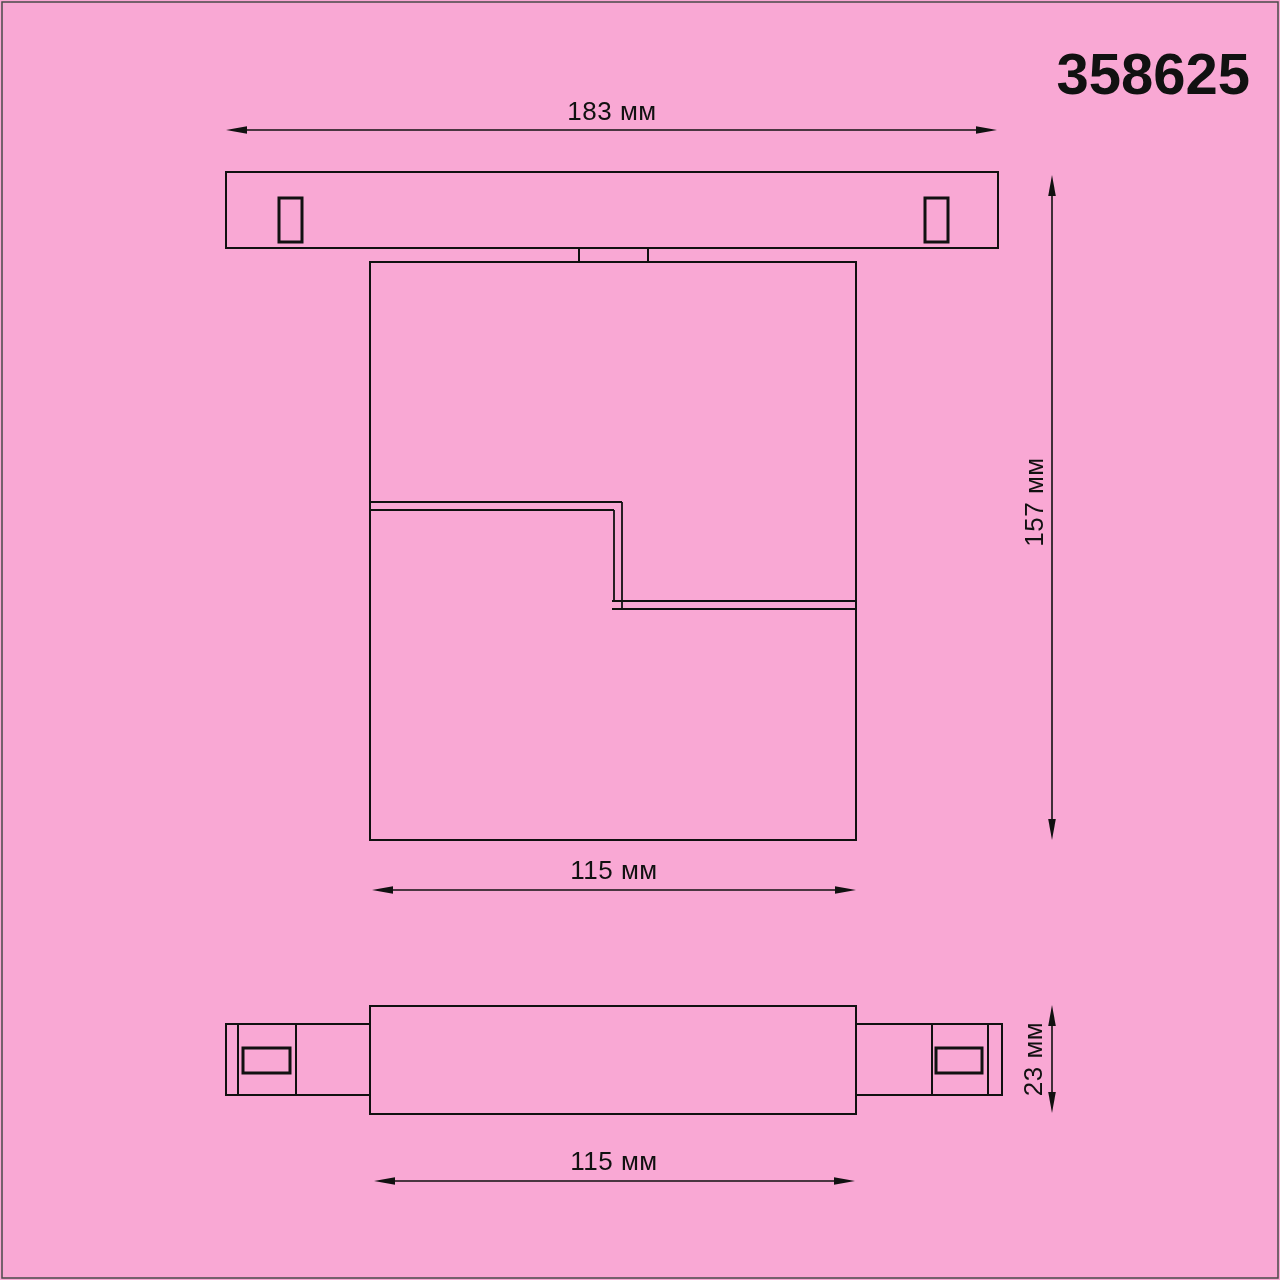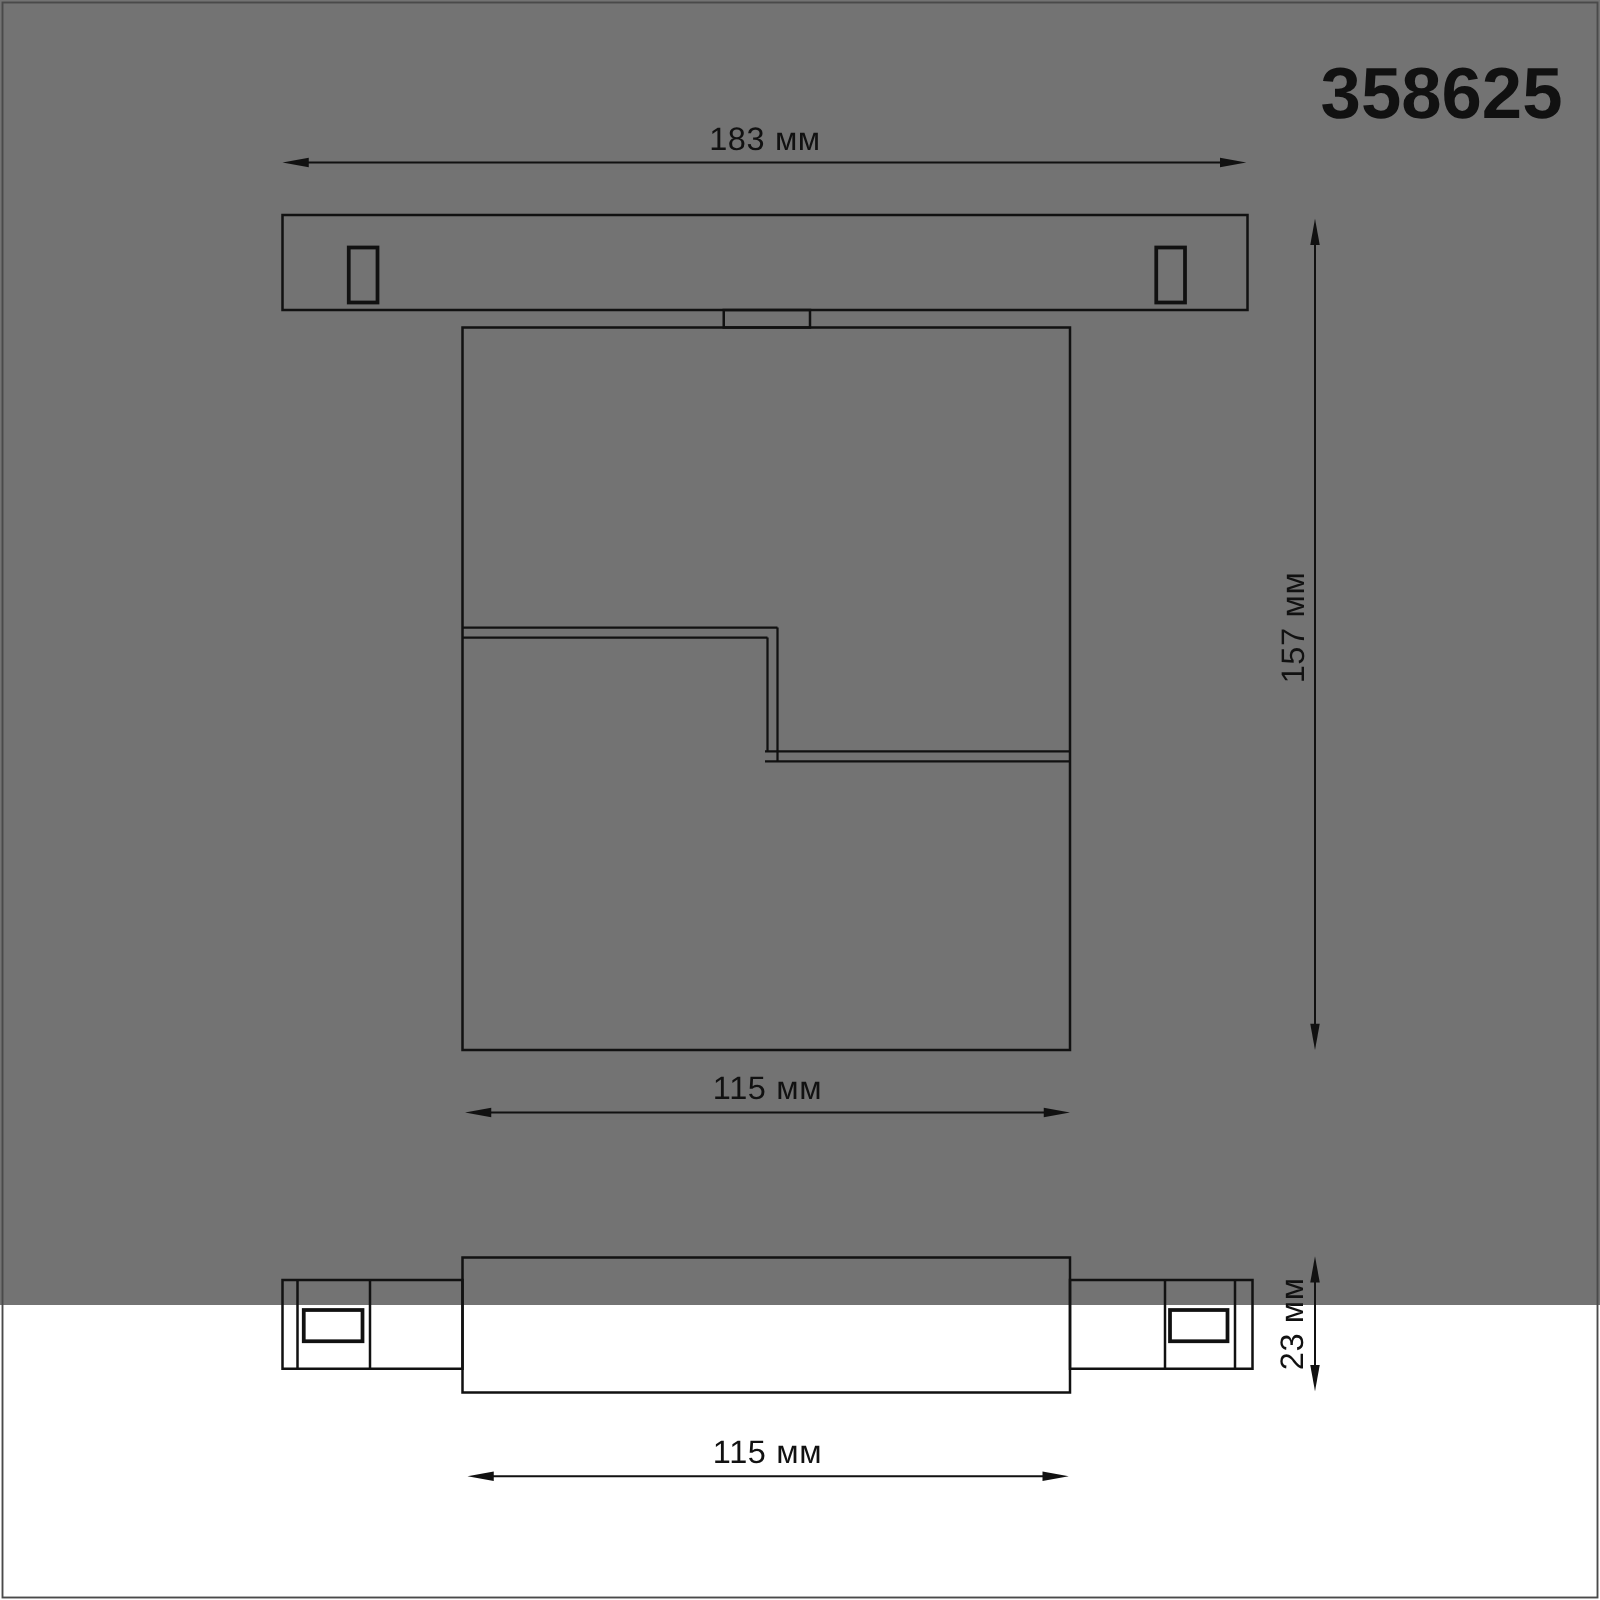--- a/index.html
+++ b/index.html
@@ -13,8 +13,8 @@
   .sheet {
     position: relative;
     width: 1280px;
-    height: 1044px;
-    background: #737373;
+    height: 1280px;
+    background: #f9a8d4;
   }
   svg text {
     fill: #111111;

